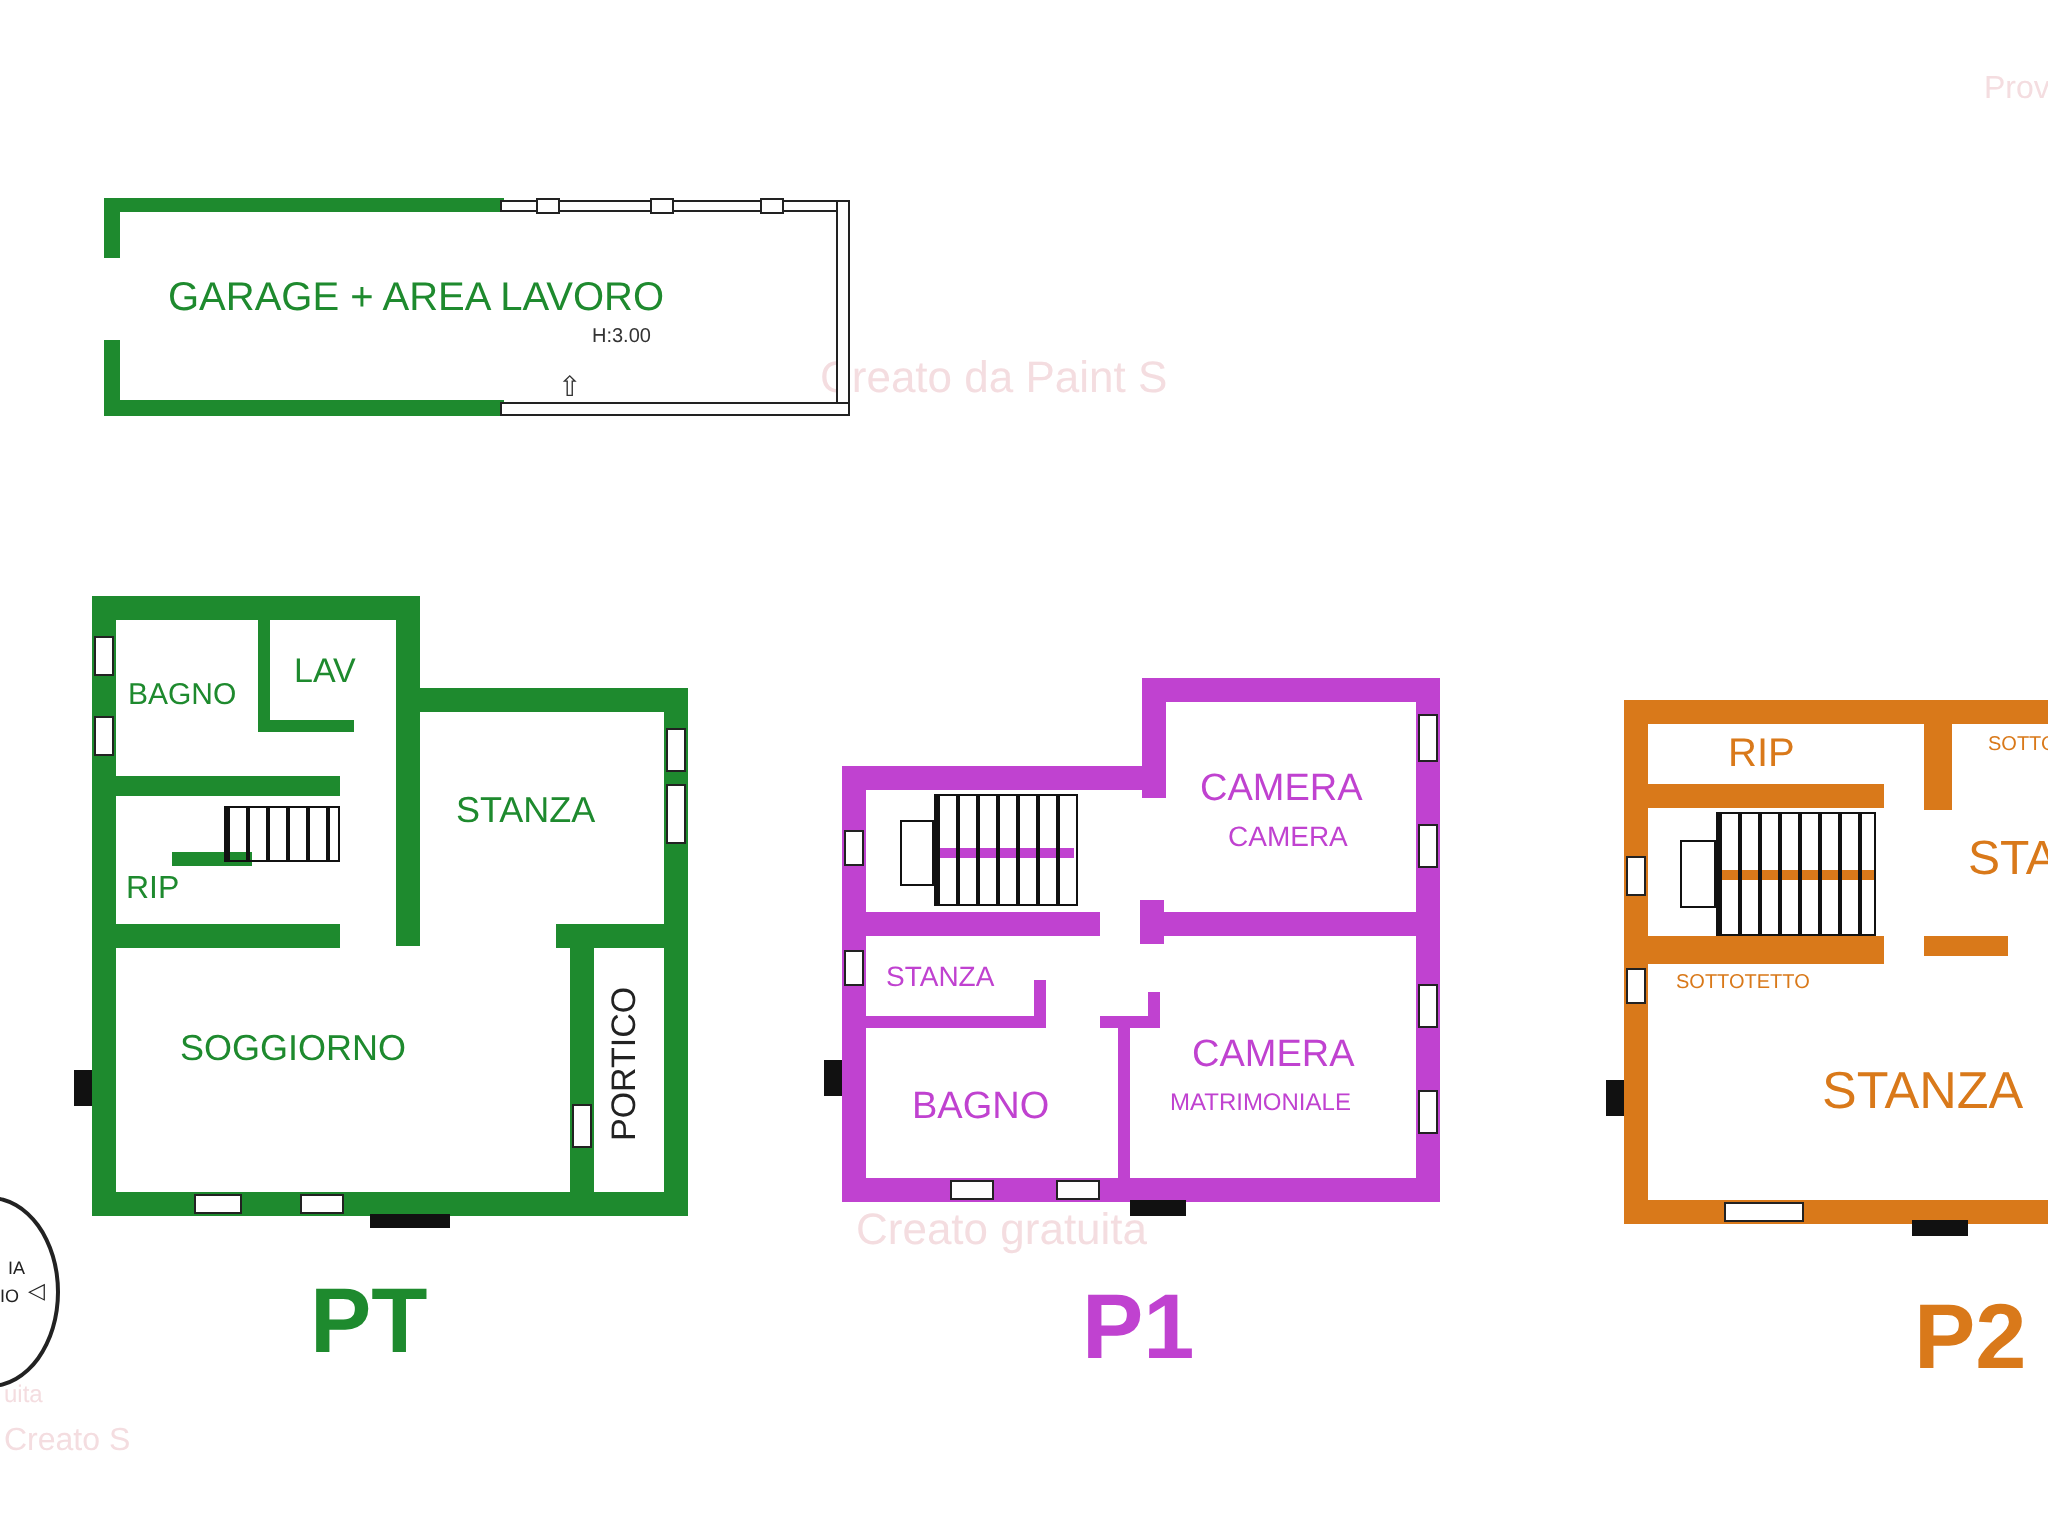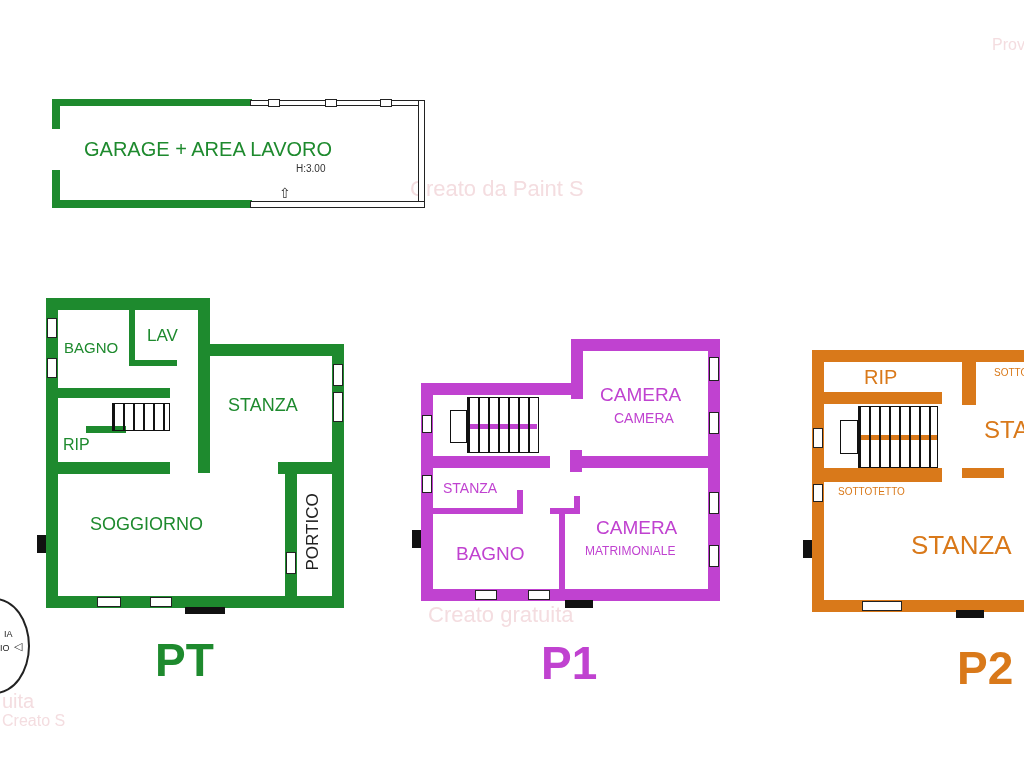--- a/index.html
+++ b/index.html
@@ -26,7 +26,7 @@
 <div class="wm" style="left:992px;top:36px;font-size:16px;">Prova</div>
 <div class="wm" style="left:410px;top:176px;">Creato da Paint S</div>
 <div class="wm" style="left:428px;top:602px;">Creato gratuita</div>
-<div class="wm" style="left:2px;top:690px;font-size:20px;">uita</div>
+<div class="wm" style="left:2px;top:690px;font-size:12px;">uita</div>
 <div class="wm" style="left:2px;top:712px;font-size:16px;">Creato S</div>
 
 <div>

